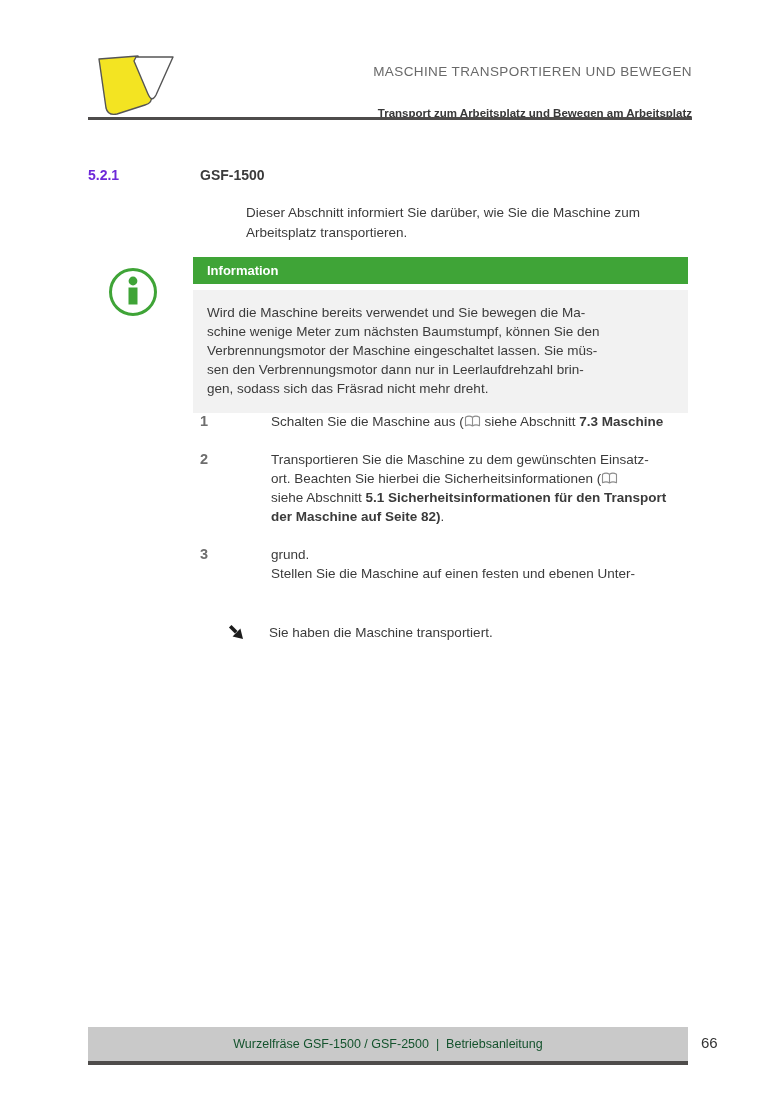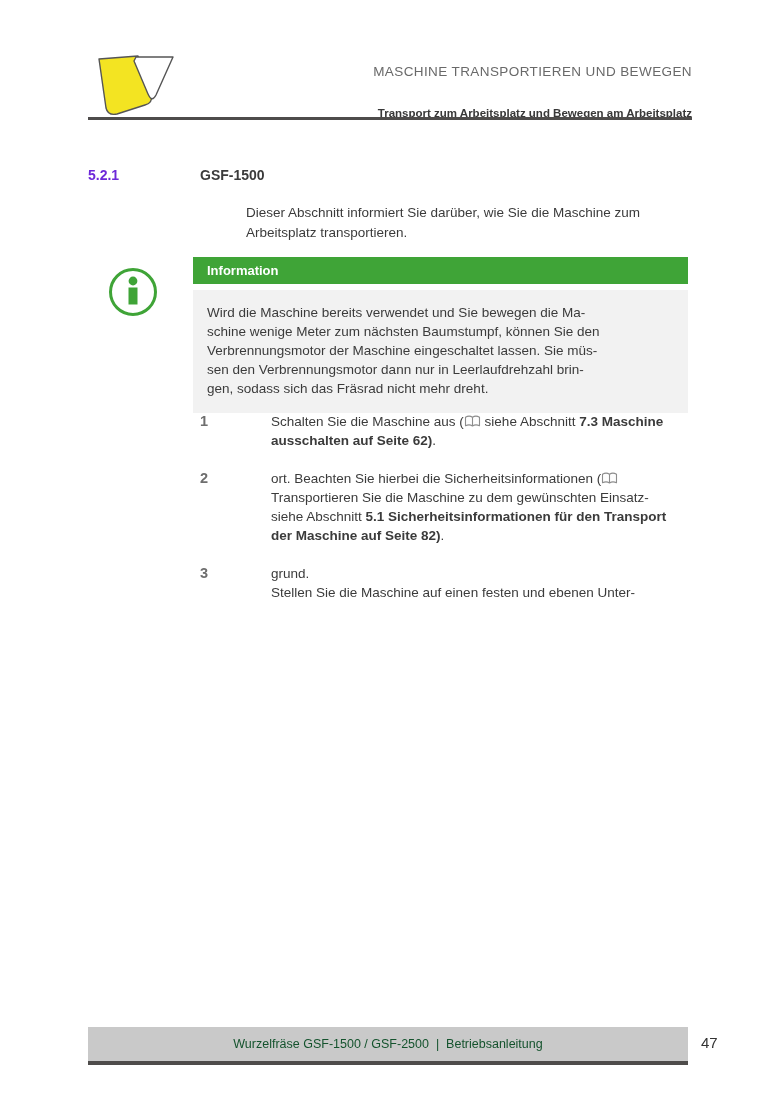--- a/index.html
+++ b/index.html
@@ -83,7 +83,6 @@
     <path d="M1.5 2.2 C4 .7 6.5 .8 8.5 2.3 C10.5 .8 13 .7 15.5 2.2 L15.5 10.8 C13 9.6 10.5 9.7 8.5 11 C6.5 9.7 4 9.6 1.5 10.8 Z" fill="#fdfdfd" stroke="#8c8c8c" stroke-width="1.1" stroke-linejoin="round"></path>
     <path d="M8.5 2.3 L8.5 11" stroke="#8c8c8c" stroke-width="1.1"></path>
   </svg><span> siehe Abschnitt </span><span class="b">7.3 Maschine</span></div>
-          <div><span class="b">ausschalten auf Seite 62)</span><span>.</span></div>
         </div>
       </div>
       <div class="step">

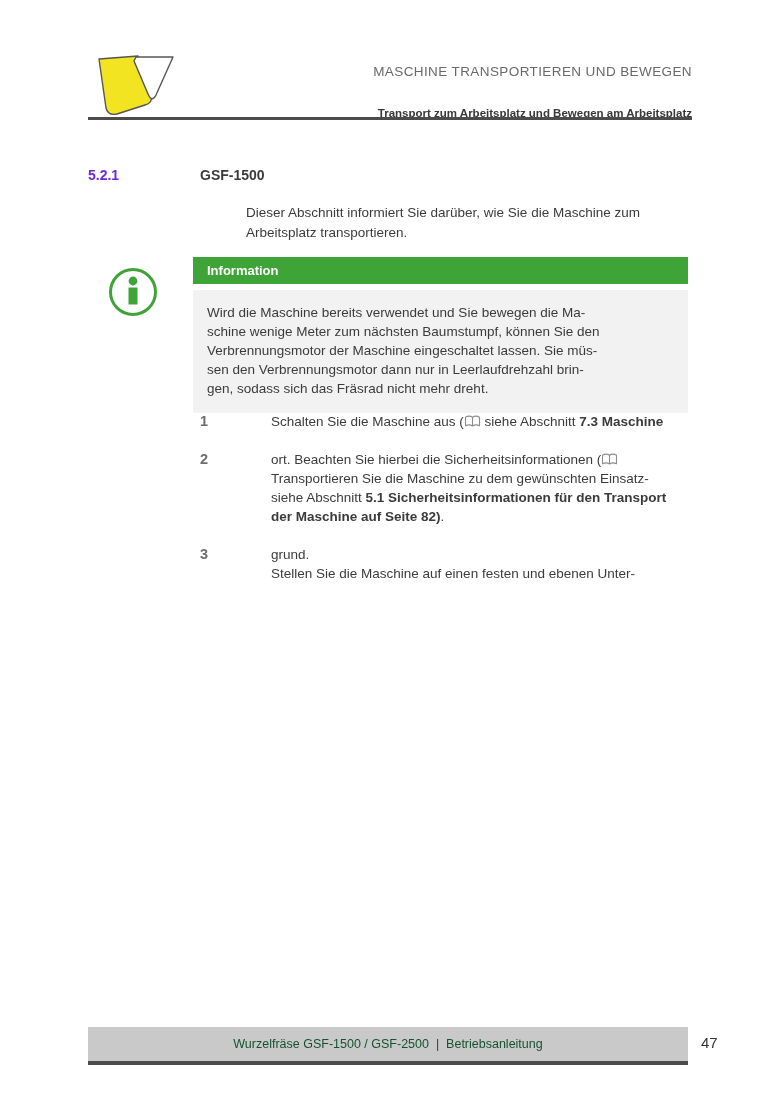--- a/index.html
+++ b/index.html
@@ -88,11 +88,11 @@
       <div class="step">
         <div class="step-num">2</div>
         <div class="step-lines">
+          <div><span>Transportieren Sie die Maschine zu dem gewünschten Einsatz-</span></div>
           <div><span>ort. Beachten Sie hierbei die Sicherheitsinformationen (</span><svg class="book-icon-svg" width="17" height="13" viewBox="0 0 17 13">
     <path d="M1.5 2.2 C4 .7 6.5 .8 8.5 2.3 C10.5 .8 13 .7 15.5 2.2 L15.5 10.8 C13 9.6 10.5 9.7 8.5 11 C6.5 9.7 4 9.6 1.5 10.8 Z" fill="#fdfdfd" stroke="#8c8c8c" stroke-width="1.1" stroke-linejoin="round"></path>
     <path d="M8.5 2.3 L8.5 11" stroke="#8c8c8c" stroke-width="1.1"></path>
   </svg></div>
-          <div><span>Transportieren Sie die Maschine zu dem gewünschten Einsatz-</span></div>
           <div><span>siehe Abschnitt </span><span class="b">5.1 Sicherheitsinformationen für den Transport</span></div>
           <div><span class="b">der Maschine auf Seite 82)</span><span>.</span></div>
         </div>

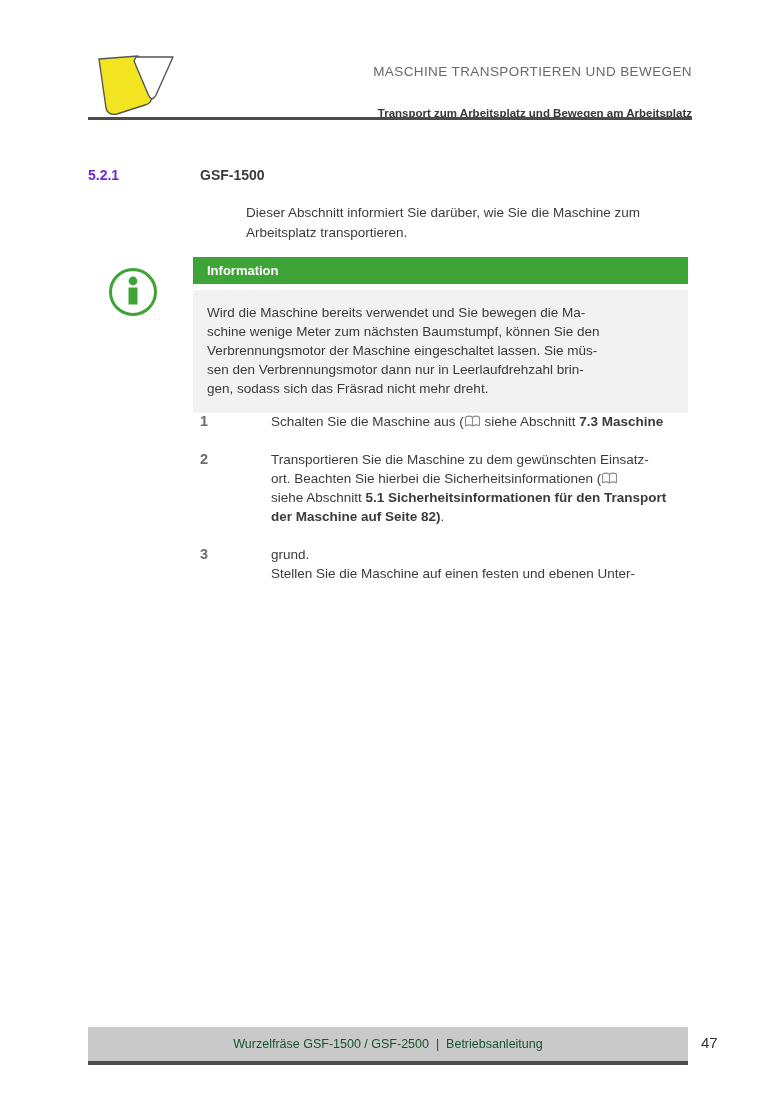--- a/index.html
+++ b/index.html
@@ -106,6 +106,13 @@
       </div>
     </div>
 
+  <div class="result-row">
+    <svg width="16" height="16" viewBox="0 0 16 16">
+      <path d="M2.2 2.2 L8.2 8.2" stroke="#1c1c1c" stroke-width="3.6" stroke-linecap="butt"></path>
+      <polygon points="15,15 4.6,12.4 12.4,4.6" fill="#1c1c1c"></polygon>
+    </svg>
+    <div class="result-text">Sie haben die Maschine transportiert.</div>
+  </div>
 
   <div class="footer-bar">Wurzelfräse GSF-1500 / GSF-2500  |  Betriebsanleitung</div>
   <div class="footer-rule"></div>

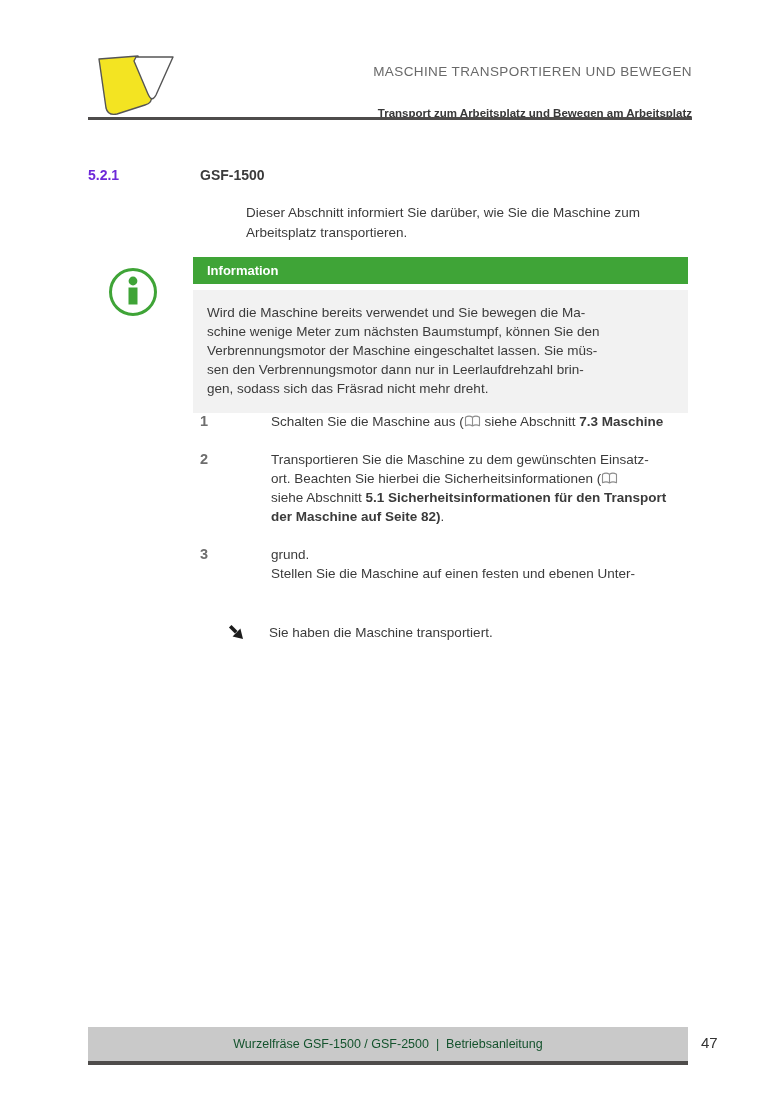--- a/index.html
+++ b/index.html
@@ -116,7 +116,7 @@
 
   <div class="footer-bar">Wurzelfräse GSF-1500 / GSF-2500  |  Betriebsanleitung</div>
   <div class="footer-rule"></div>
-  <div class="page-number">47</div>
+  <div class="page-number">66</div>
 
 </div>
 

